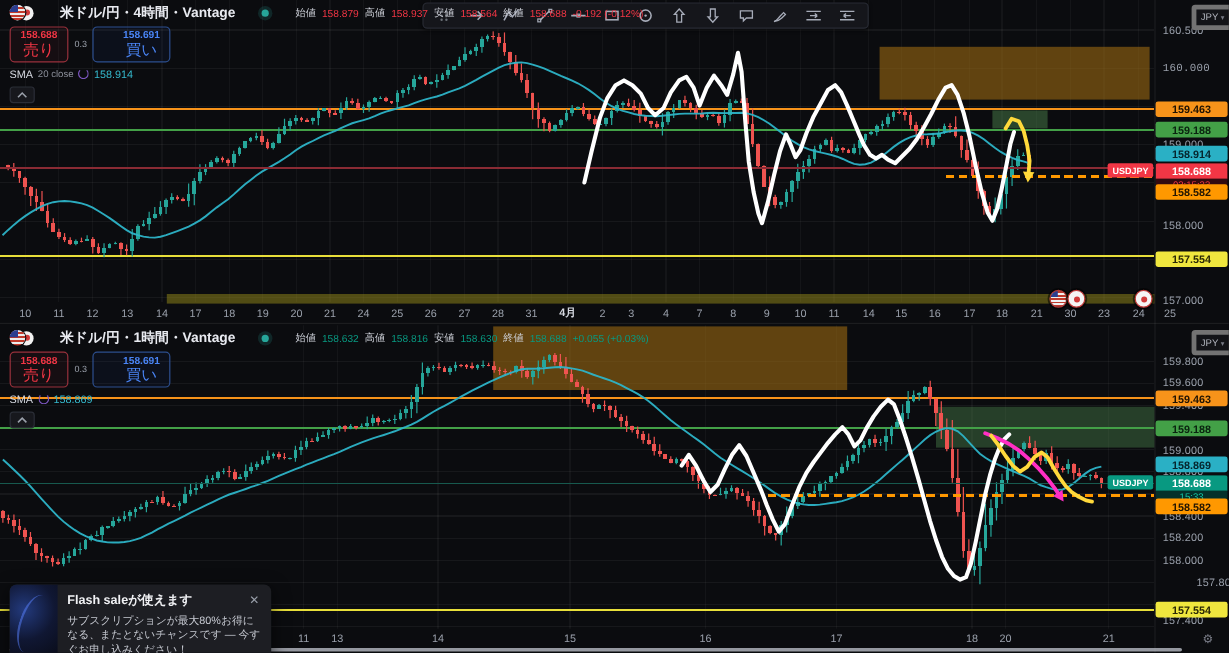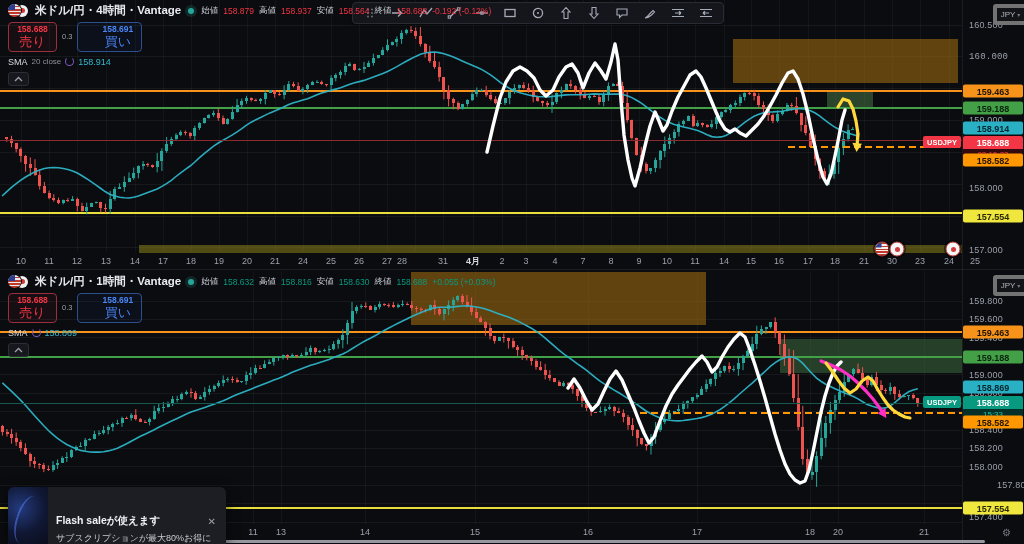--- a/index.html
+++ b/index.html
@@ -24,7 +24,7 @@
   .xlab.em{color:#d7dae2;font-weight:bold;}
   
   .hdr{position:absolute;left:8px;}
-  .trow{display:flex;align-items:center;gap:7px;white-space:nowrap;}
+  .trow{display:flex;align-items:center;gap:22px;white-space:nowrap;}
   .pair-ico{position:relative;width:20px;height:14px;display:inline-block;}
   .pair-ico .c1{position:absolute;left:0;top:0;width:13px;height:13px;border-radius:50%;z-index:2;
     background:repeating-linear-gradient(0deg,#c0392b 0 1.6px,#ececec 1.6px 3.2px);box-shadow:0 0 0 1px #0b0c0f;overflow:hidden;}

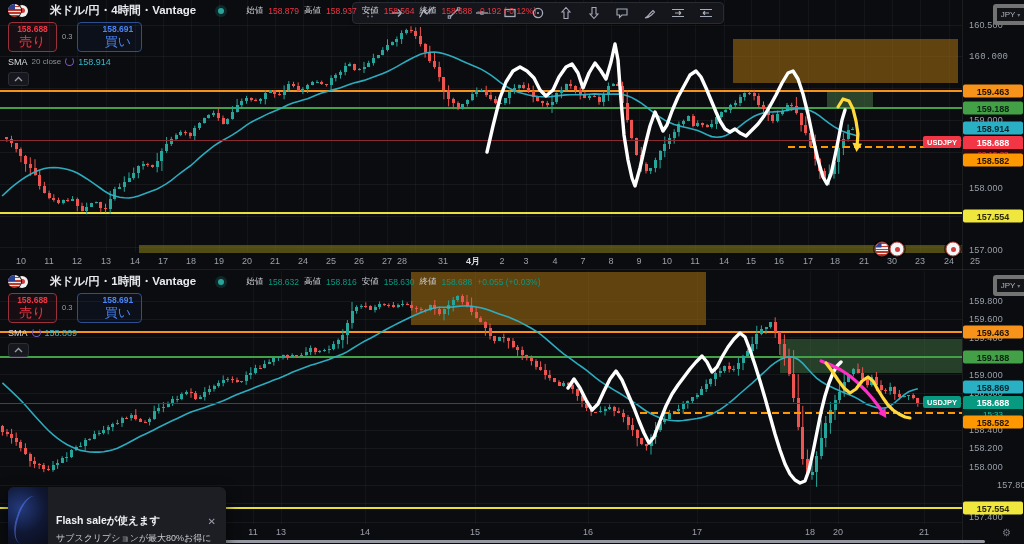--- a/index.html
+++ b/index.html
@@ -1008,7 +1008,7 @@
       <div class="xlab" style="left: 331px; top: 261px; transform: translate(-50%, -50%);">25</div>
       <div class="xlab" style="left: 359px; top: 261px; transform: translate(-50%, -50%);">26</div>
       <div class="xlab" style="left: 387px; top: 261px; transform: translate(-50%, -50%);">27</div>
-      <div class="xlab" style="left: 402px; top: 261px; transform: translate(-50%, -50%);">28</div>
+      <div class="xlab" style="left: 415px; top: 261px; transform: translate(-50%, -50%);">28</div>
       <div class="xlab" style="left: 443px; top: 261px; transform: translate(-50%, -50%);">31</div>
       <div class="xlab em" style="left: 473px; top: 261px; transform: translate(-50%, -50%);">4月</div>
       <div class="xlab" style="left: 502px; top: 261px; transform: translate(-50%, -50%);">2</div>

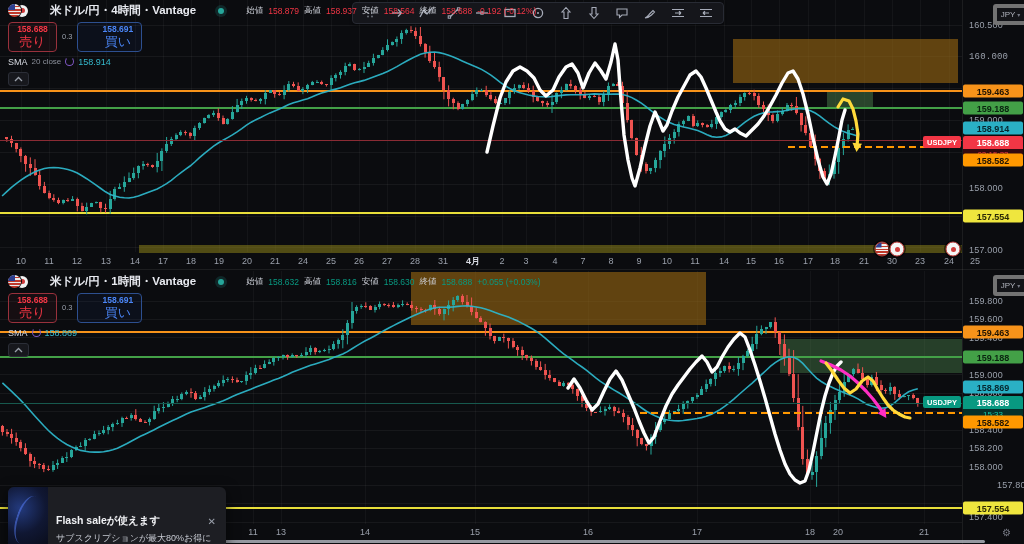--- a/index.html
+++ b/index.html
@@ -67,7 +67,7 @@
   #popup .art:after{content:"";display:block;width:22px;height:50px;margin:8px auto;border-left:2px solid rgba(90,130,255,.5);
     border-radius:50%;transform:rotate(18deg);}
   #popup .body{padding:6px 8px 0 8px;flex:1;}
-  #popup .ttl-row{display:flex;justify-content:space-between;align-items:center;margin-top:21px;}
+  #popup .ttl-row{display:flex;justify-content:space-between;align-items:center;}
   #popup .ttl{font-size:10.5px;font-weight:bold;color:#f0f1f4;}
   #popup .x{font-size:10px;color:#9aa0ab;cursor:pointer;padding:0 2px;}
   #popup .txt{font-size:9px;color:#c6c9d1;line-height:1.35;margin-top:4px;}

